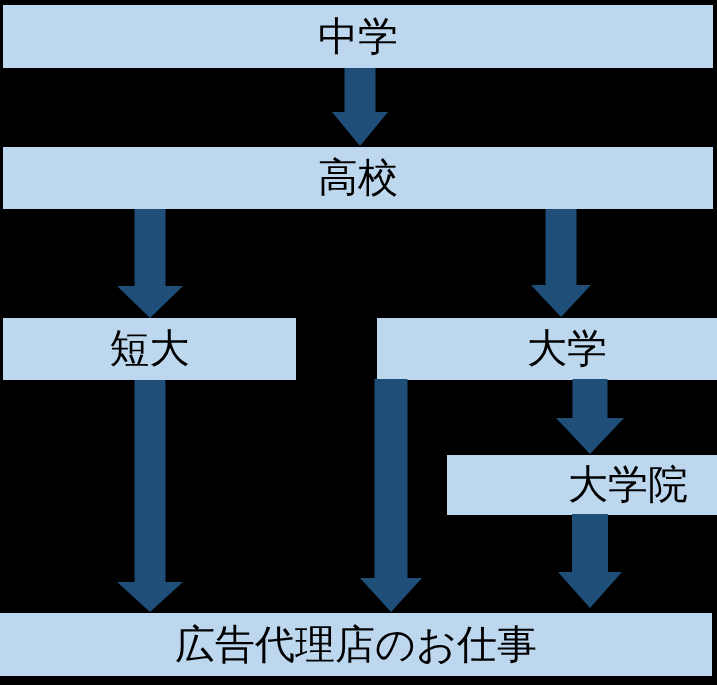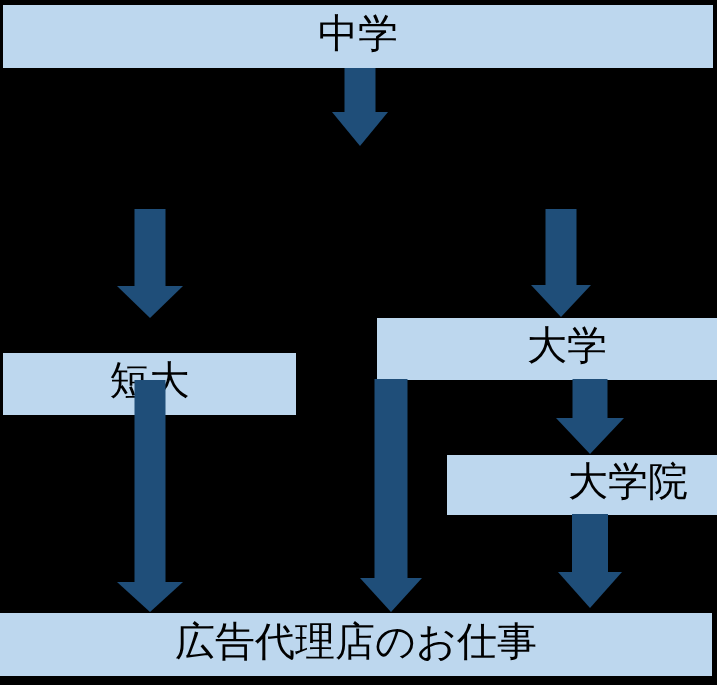--- a/index.html
+++ b/index.html
@@ -12,7 +12,7 @@
     width: 717px;
     height: 685px;
     background: var(--bg, #000000);
-    font-family: Liberation Mono, monospace;
+    font-family: Liberation Serif, serif;
     overflow: hidden;
     text-align: center;
   }

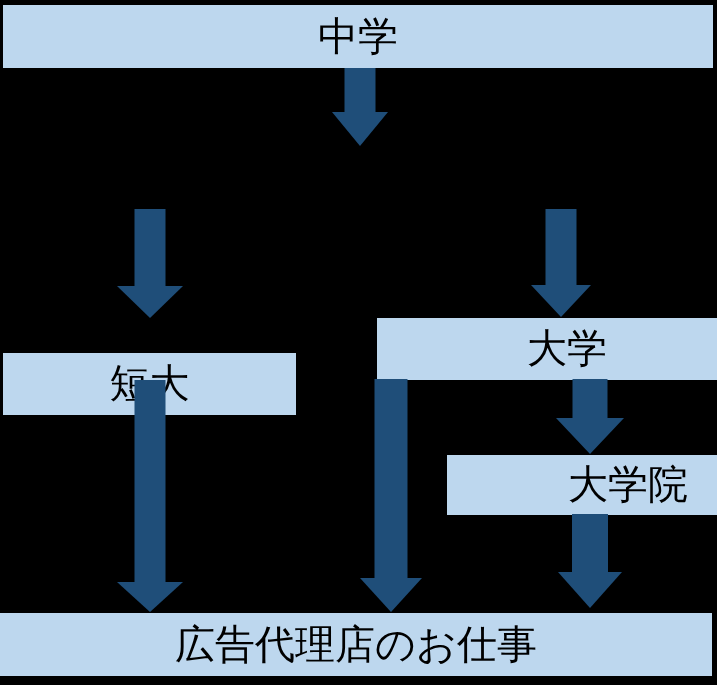--- a/index.html
+++ b/index.html
@@ -58,6 +58,7 @@
 
   <div class="node" style="left:3px; top:5px; width:710px; height:63px;">中学</div>
 
+  <div class="node" style="left:3px; top:147px; width:710px; height:62px;">高校</div>
 
   <div class="node" style="left:3px; top:318px; width:293px; height:62px;margin-top:35px;">短大</div>
 

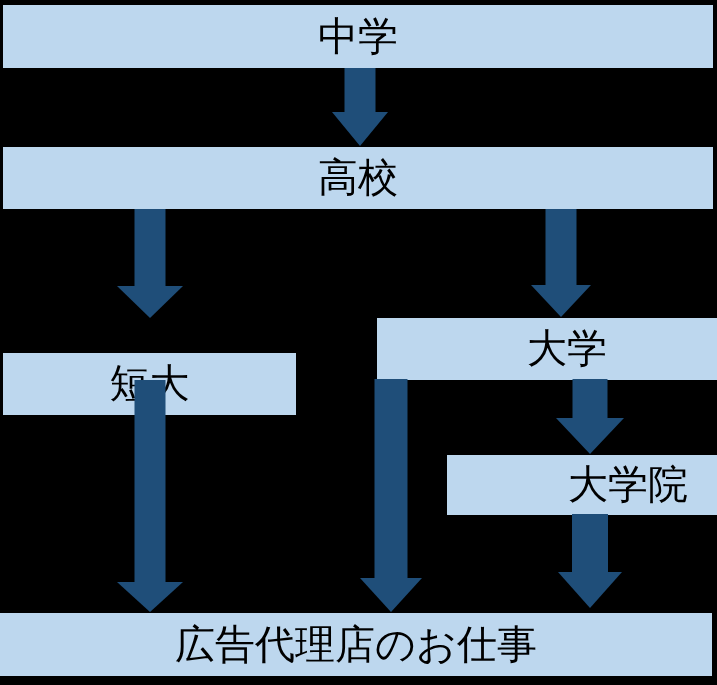--- a/index.html
+++ b/index.html
@@ -60,7 +60,7 @@
 
   <div class="node" style="left:3px; top:147px; width:710px; height:62px;">高校</div>
 
-  <div class="node" style="left:3px; top:318px; width:293px; height:62px;margin-top:35px;">短大</div>
+  <div class="node" style="left:3px; top:318px; width:293px; height:62px;">短大</div>
 
   <div class="node" style="left:333px; top:318px; width:380px; height:62px;margin-left:44px;">大学</div>
 

